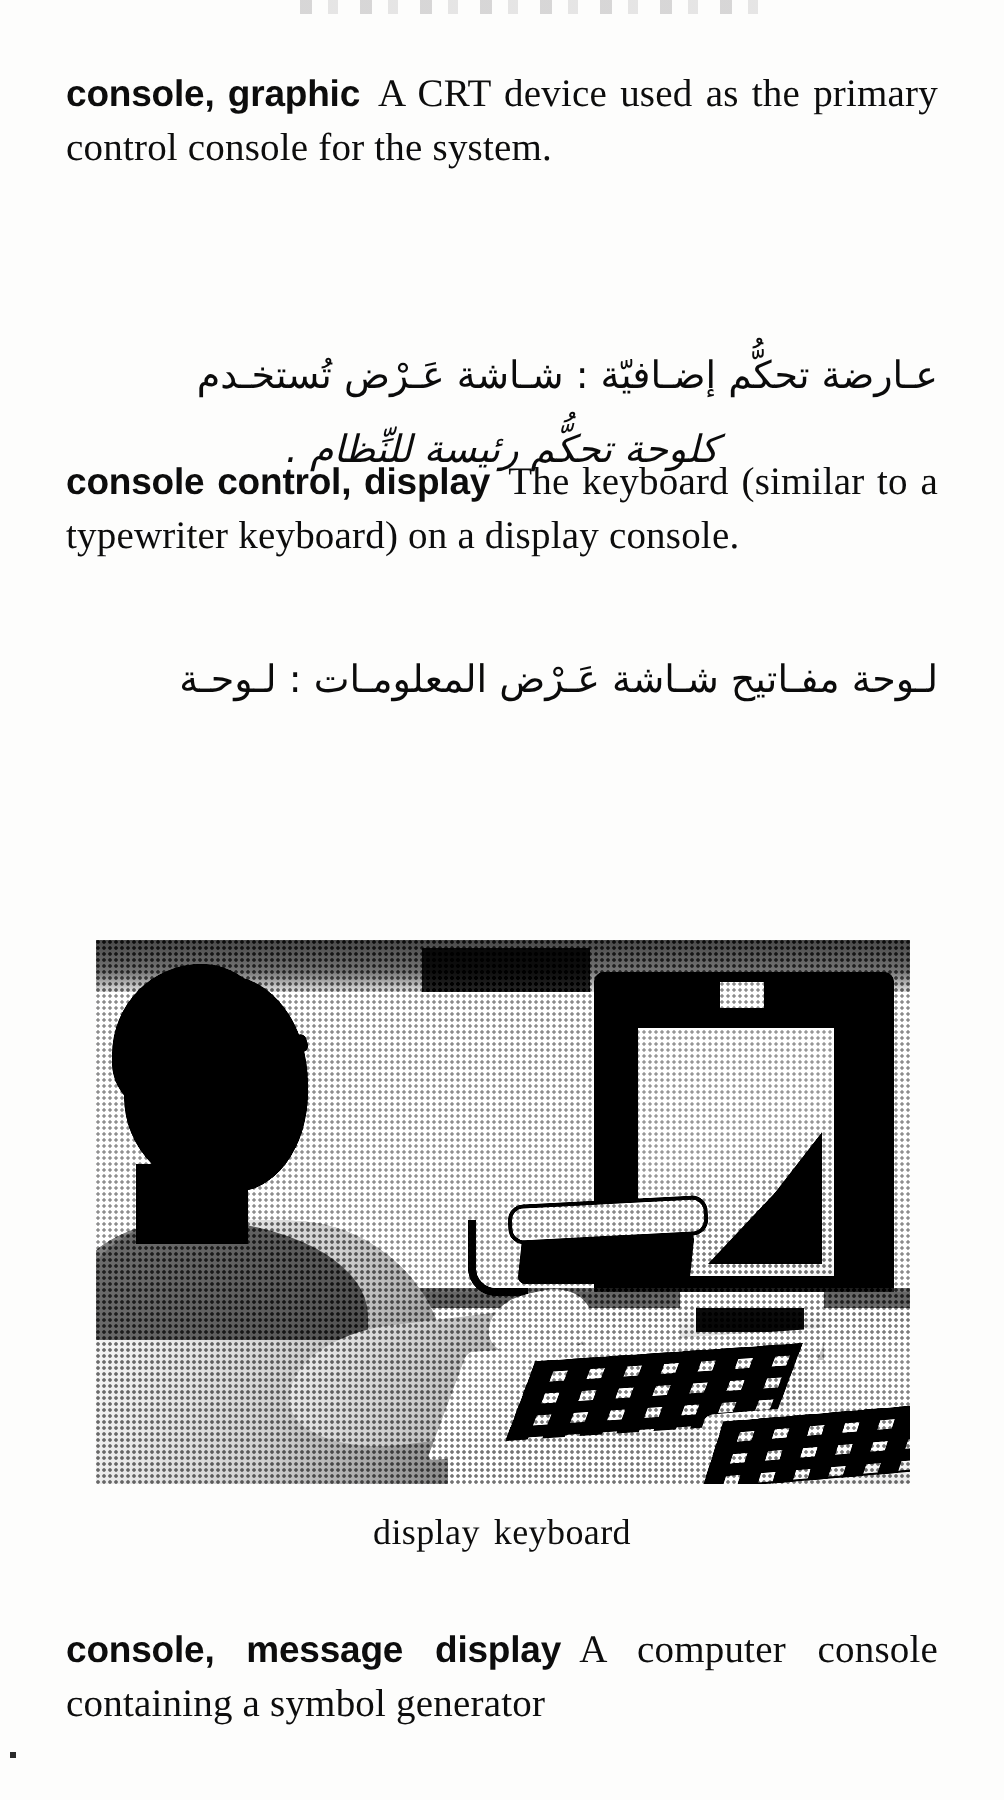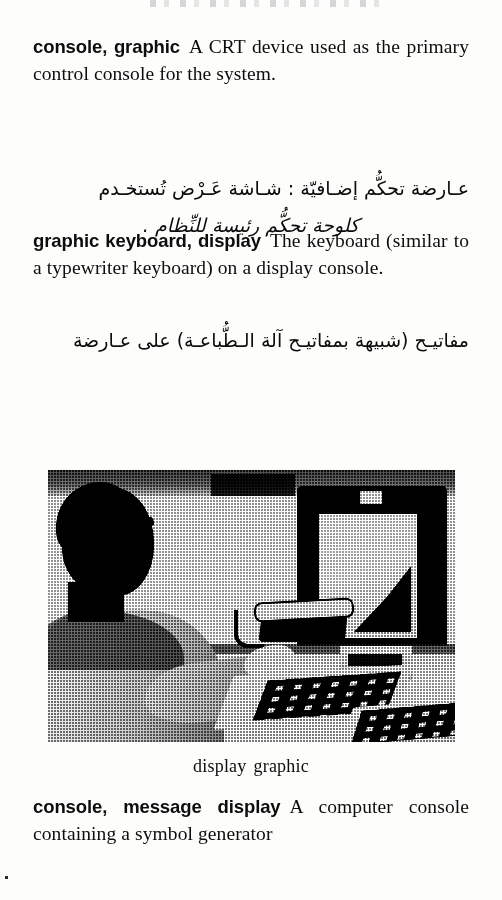--- a/index.html
+++ b/index.html
@@ -276,7 +276,7 @@
   </div>
 
   <div class="en-block" style="top:228px;">
-    <span class="headword">graphic keyboard, display</span><span class="gap"></span><span>The keyboard (similar to a typewriter keyboard) on a display console.</span>
+    <span class="headword">console control, display</span><span class="gap"></span><span>The keyboard (similar to a typewriter keyboard) on a display console.</span>
   </div>
 
   <div class="ar-block" style="top:322px;">

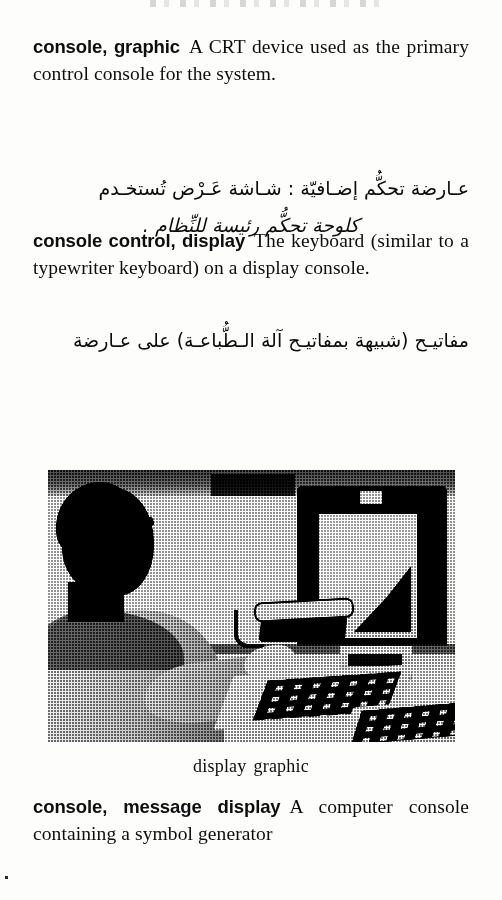--- a/index.html
+++ b/index.html
@@ -280,6 +280,7 @@
   </div>
 
   <div class="ar-block" style="top:322px;">
+    <span class="ar-line">لـوحة مفـاتيح شـاشة عَـرْض المعلومـات : لـوحـة</span>
     <span class="ar-line">مفاتيـح (شبيهة بمفاتيـح آلة الـطُّباعـة) على عـارضة</span>
   </div>
 

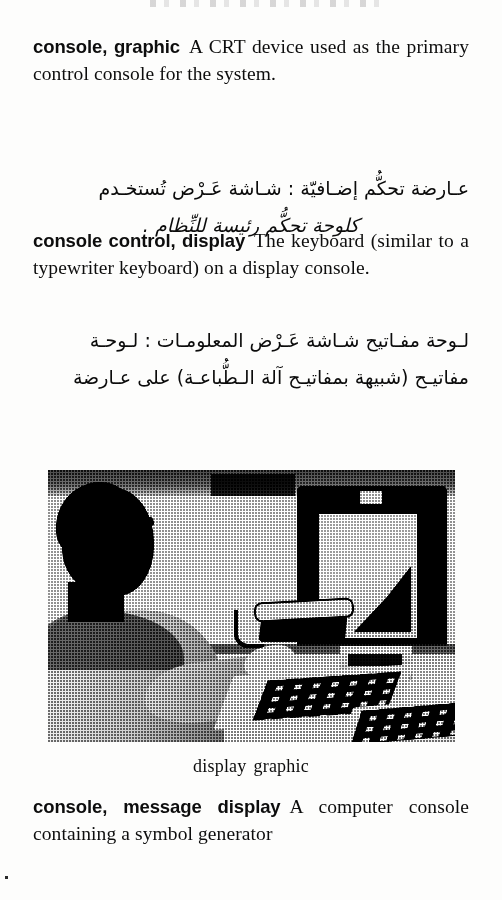--- a/index.html
+++ b/index.html
@@ -281,7 +281,6 @@
 
   <div class="ar-block" style="top:322px;">
     <span class="ar-line">لـوحة مفـاتيح شـاشة عَـرْض المعلومـات : لـوحـة</span>
-    <span class="ar-line">مفاتيـح (شبيهة بمفاتيـح آلة الـطُّباعـة) على عـارضة</span>
   </div>
 
   <figure id="photo-figure" style="margin:0;">

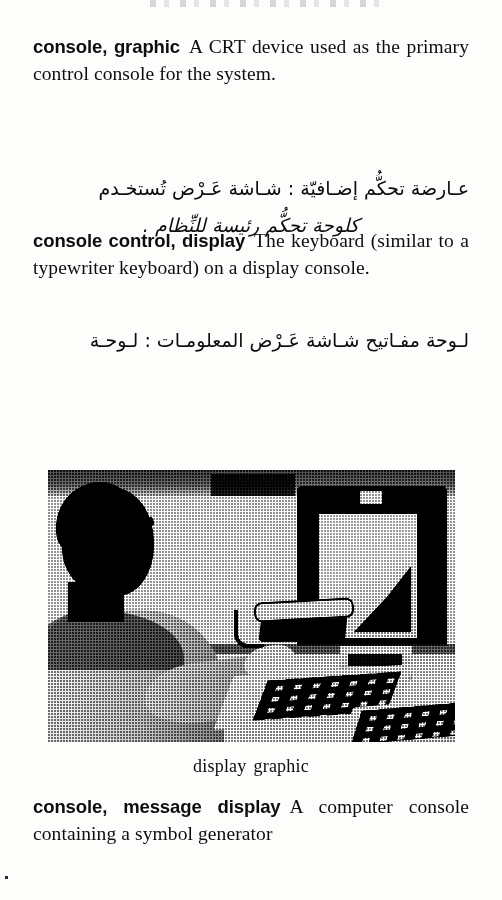--- a/index.html
+++ b/index.html
@@ -322,7 +322,7 @@
   </figure>
 
   <div id="caption">
-    <span>display</span><span class="cap-gap"></span><span>graphic</span>
+    <span>display</span><span class="cap-gap"></span><span>keyboard</span>
   </div>
 
   <div class="en-block" style="top:794px;">

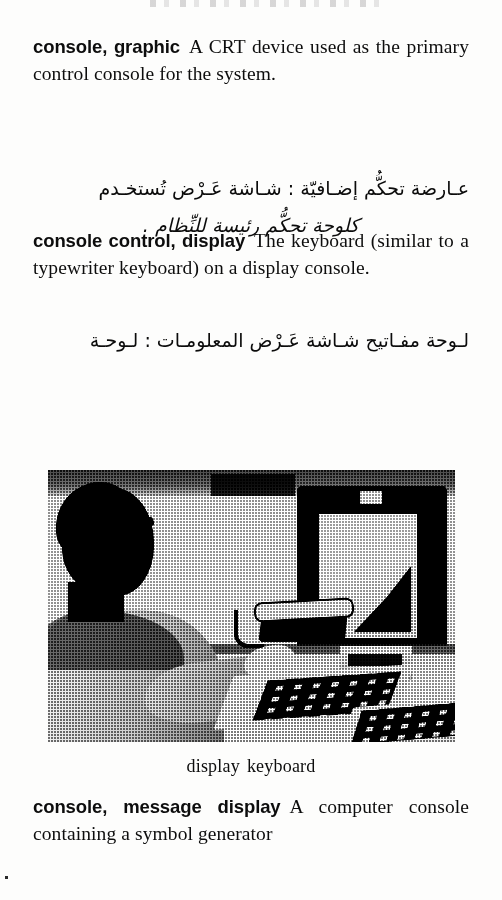--- a/index.html
+++ b/index.html
@@ -325,7 +325,7 @@
     <span>display</span><span class="cap-gap"></span><span>keyboard</span>
   </div>
 
-  <div class="en-block" style="top:794px;">
+  <div class="en-block" style="top:812px;">
     <span class="headword">console, message display</span><span class="gap"></span><span>A computer console containing a symbol generator</span>
   </div>
 

